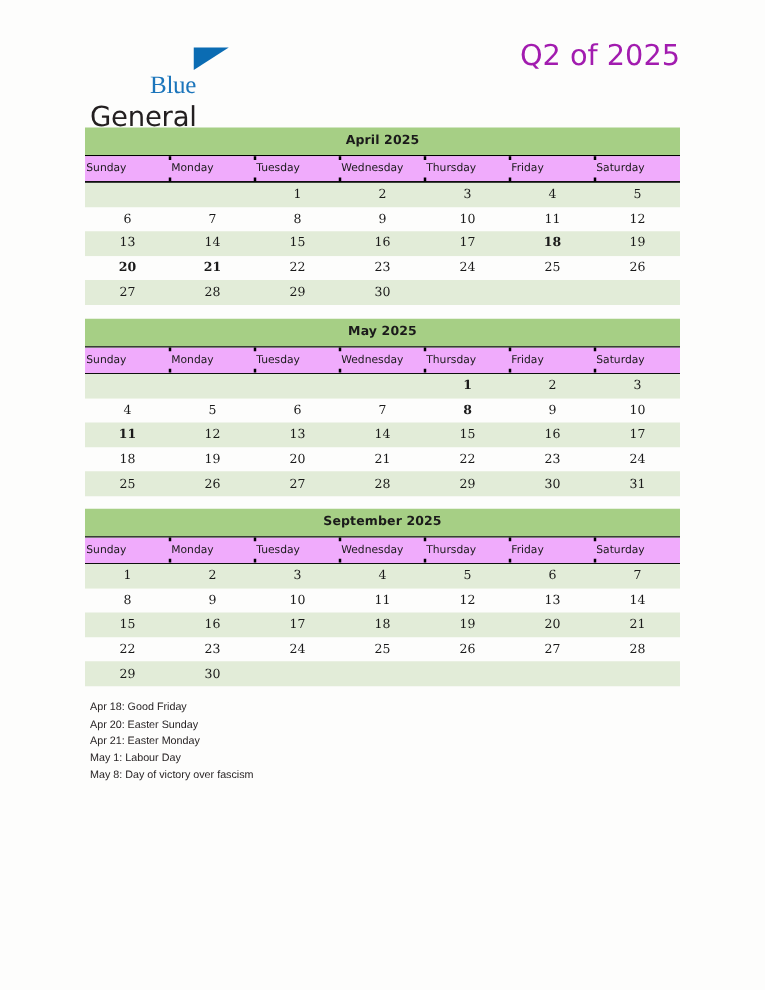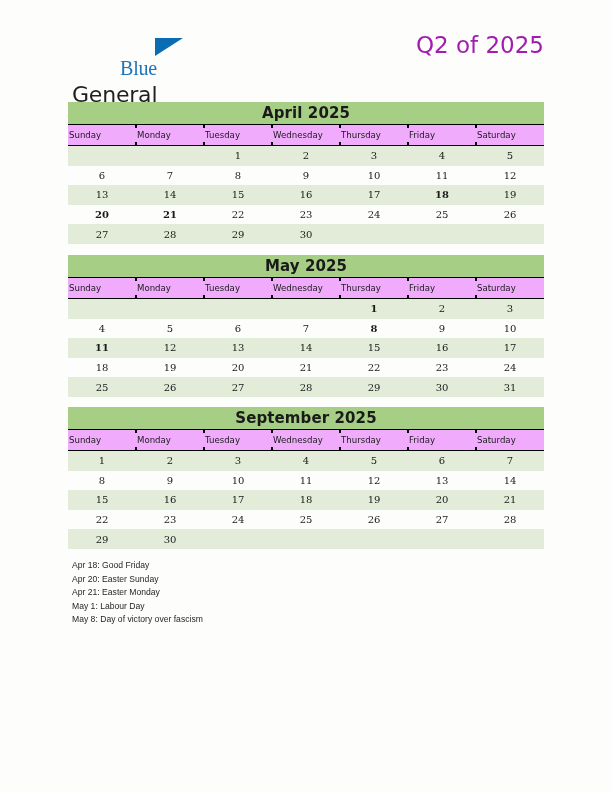--- a/index.html
+++ b/index.html
@@ -96,7 +96,7 @@
     line-height: 22px;
     background: #a6cf85;
     text-align: center;
-    font-size: 15px;
+    font-size: 10px;
     font-weight: bold;
     color: #1a1a1a;
     font-family: "DejaVu Sans", sans-serif;

